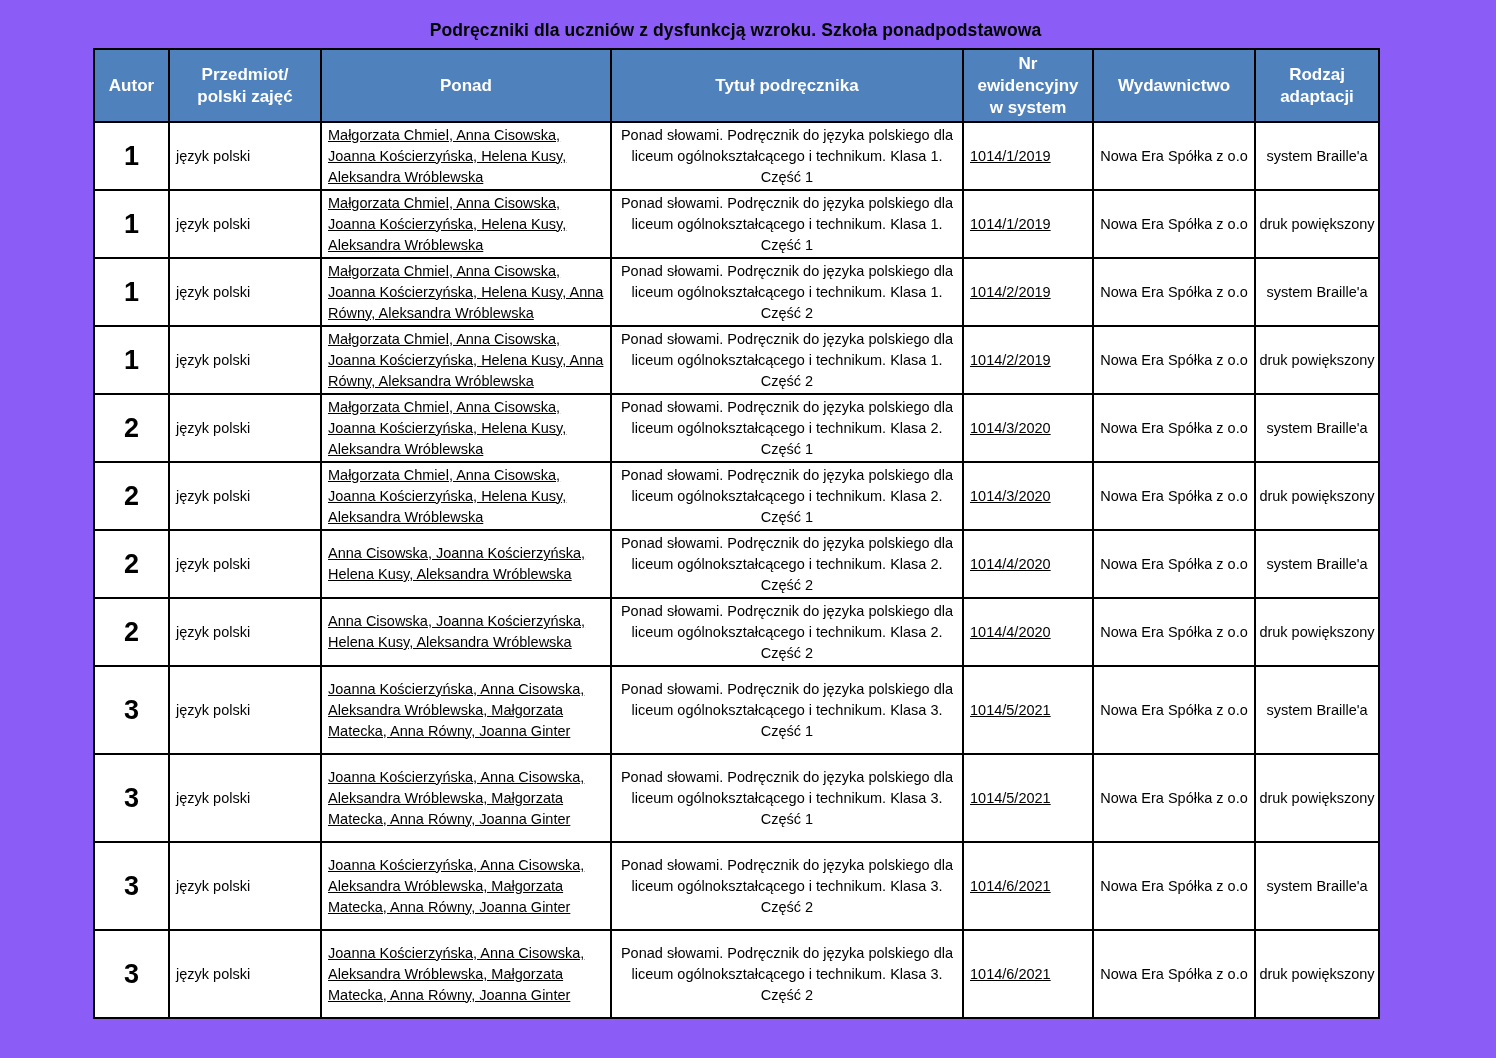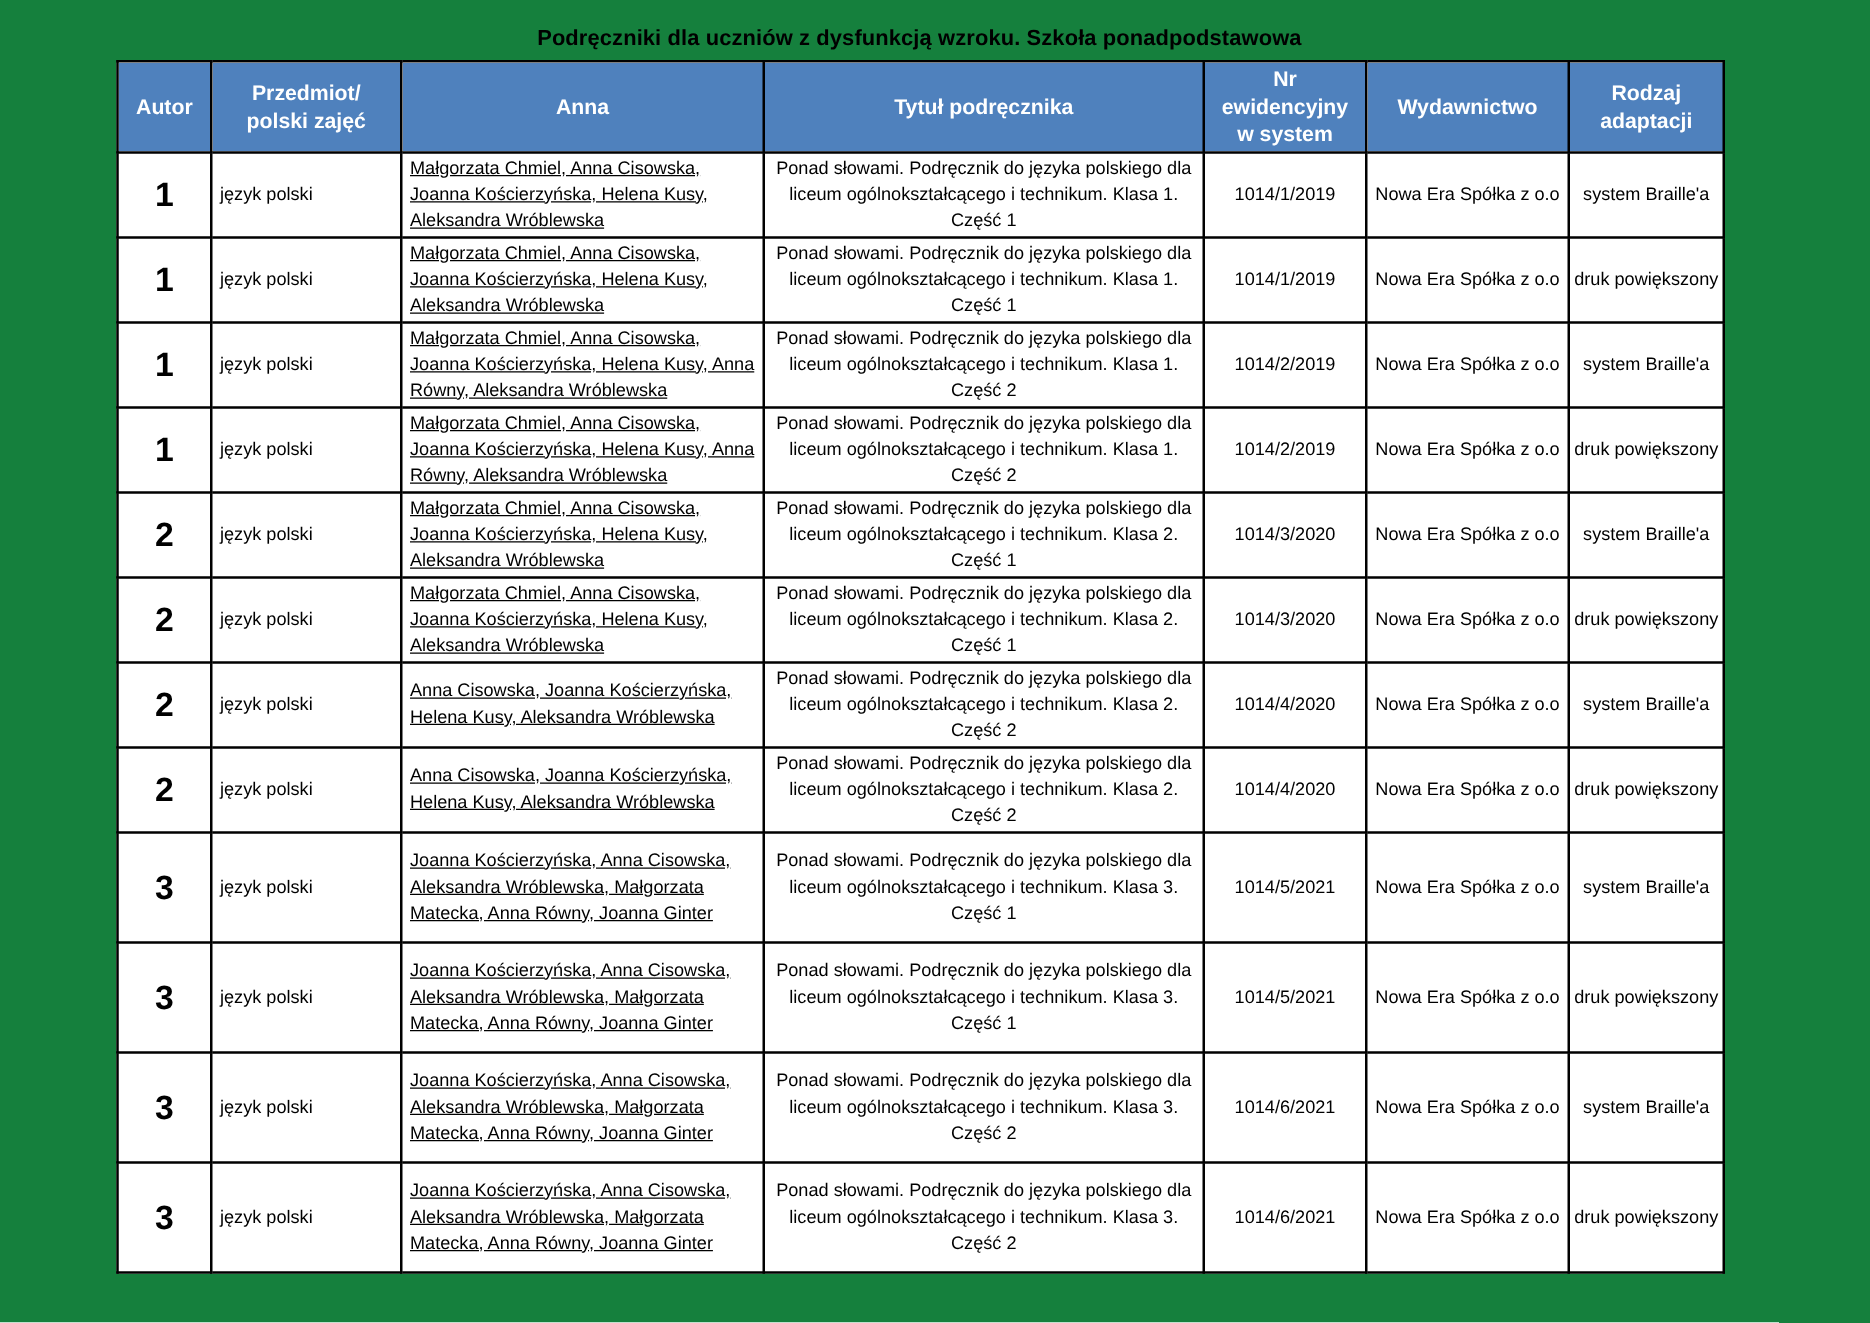--- a/index.html
+++ b/index.html
@@ -14,7 +14,7 @@
     box-sizing: border-box;
     padding-top: 20px;
     padding-left: 93px;
-    background: #15803d;
+    background: #8b5cf6;
   }
   .doc-title {
     width: 1285px;

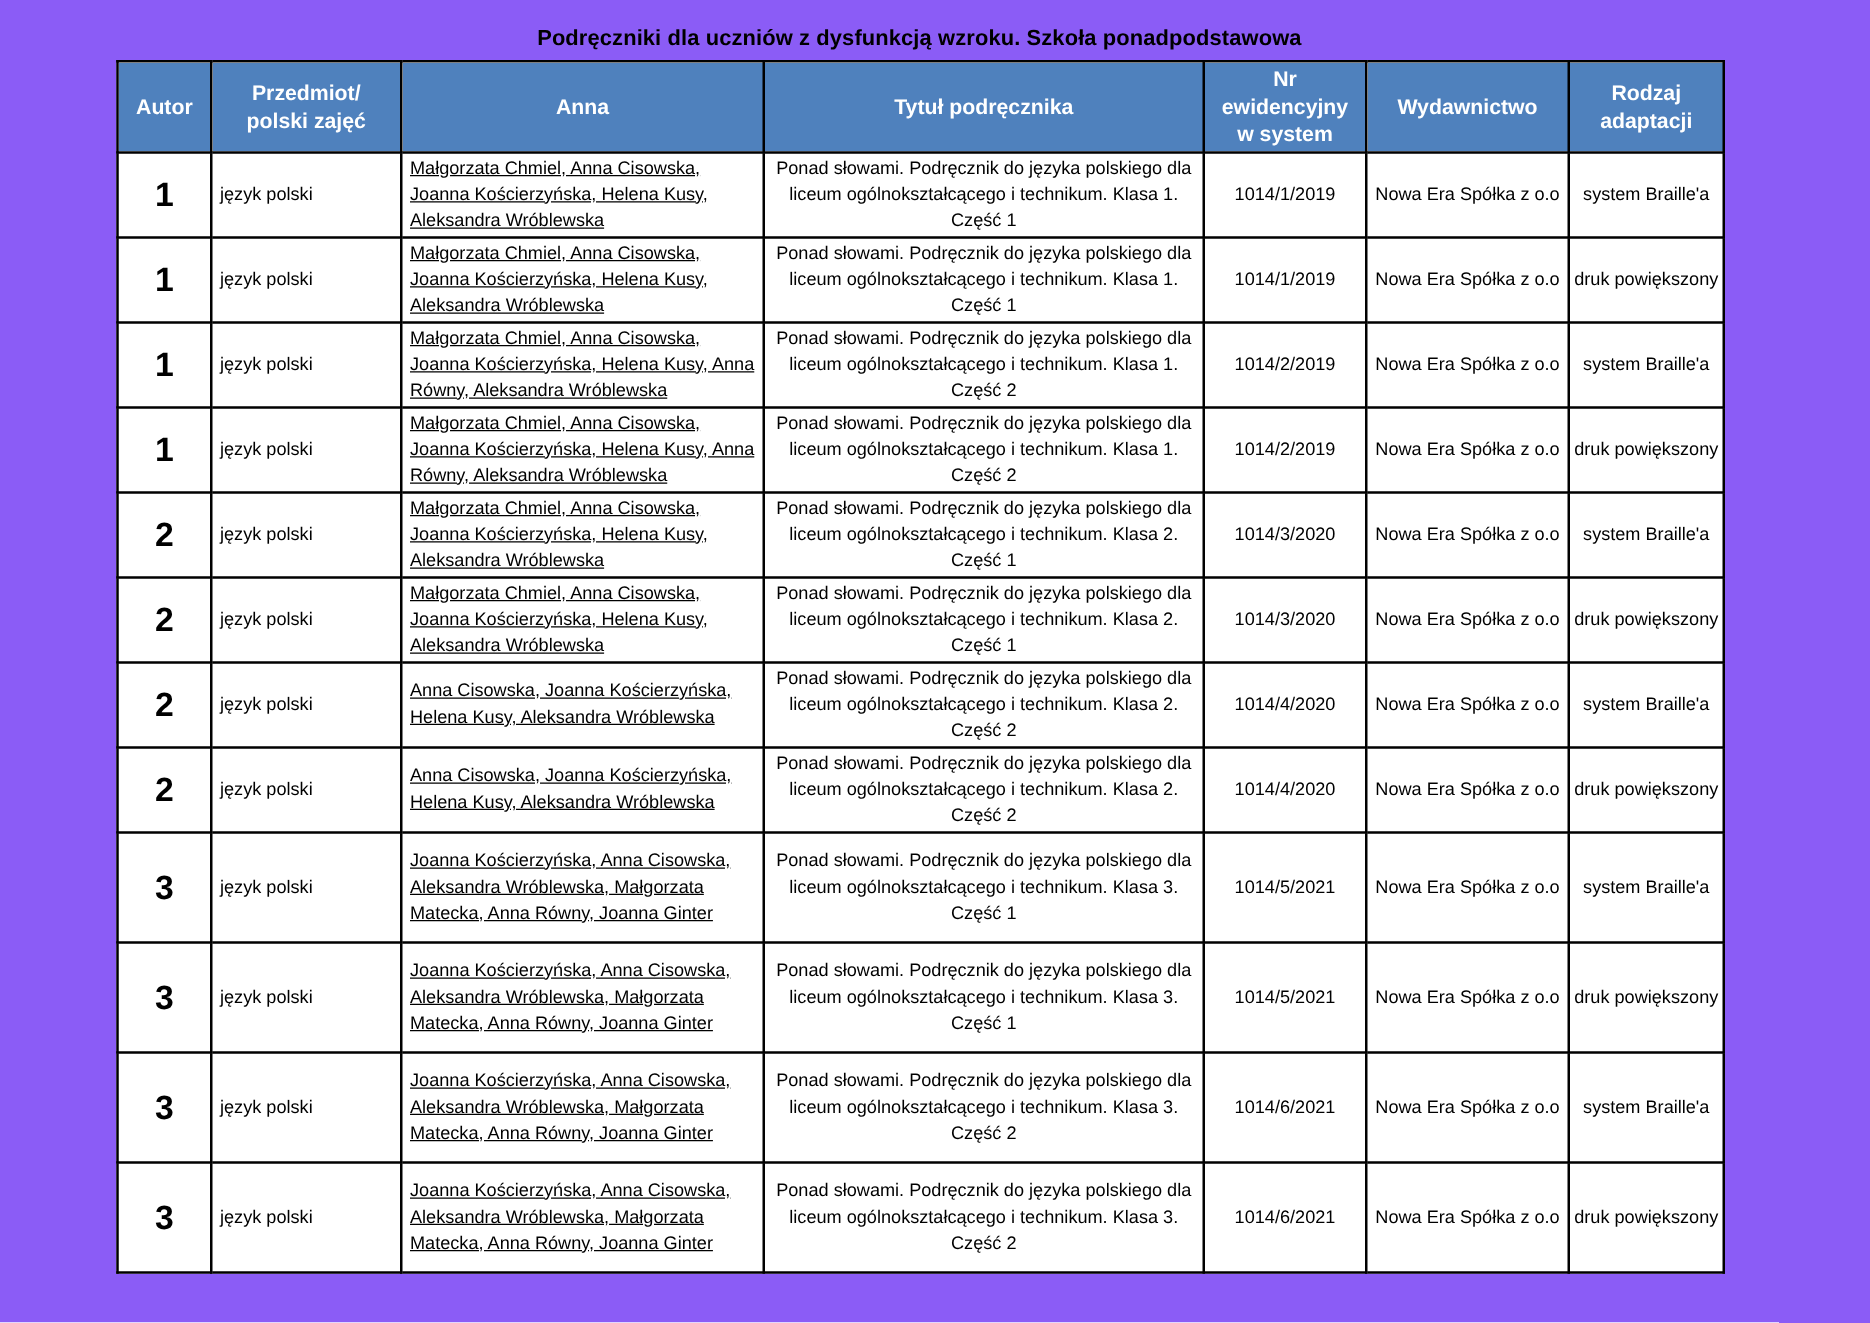--- a/index.html
+++ b/index.html
@@ -101,7 +101,7 @@
           <th>Autor</th>
           <th>Przedmiot/
 polski zajęć</th>
-          <th>Anna</th>
+          <th>Ponad</th>
           <th>Tytuł podręcznika</th>
           <th>Nr
 ewidencyjny

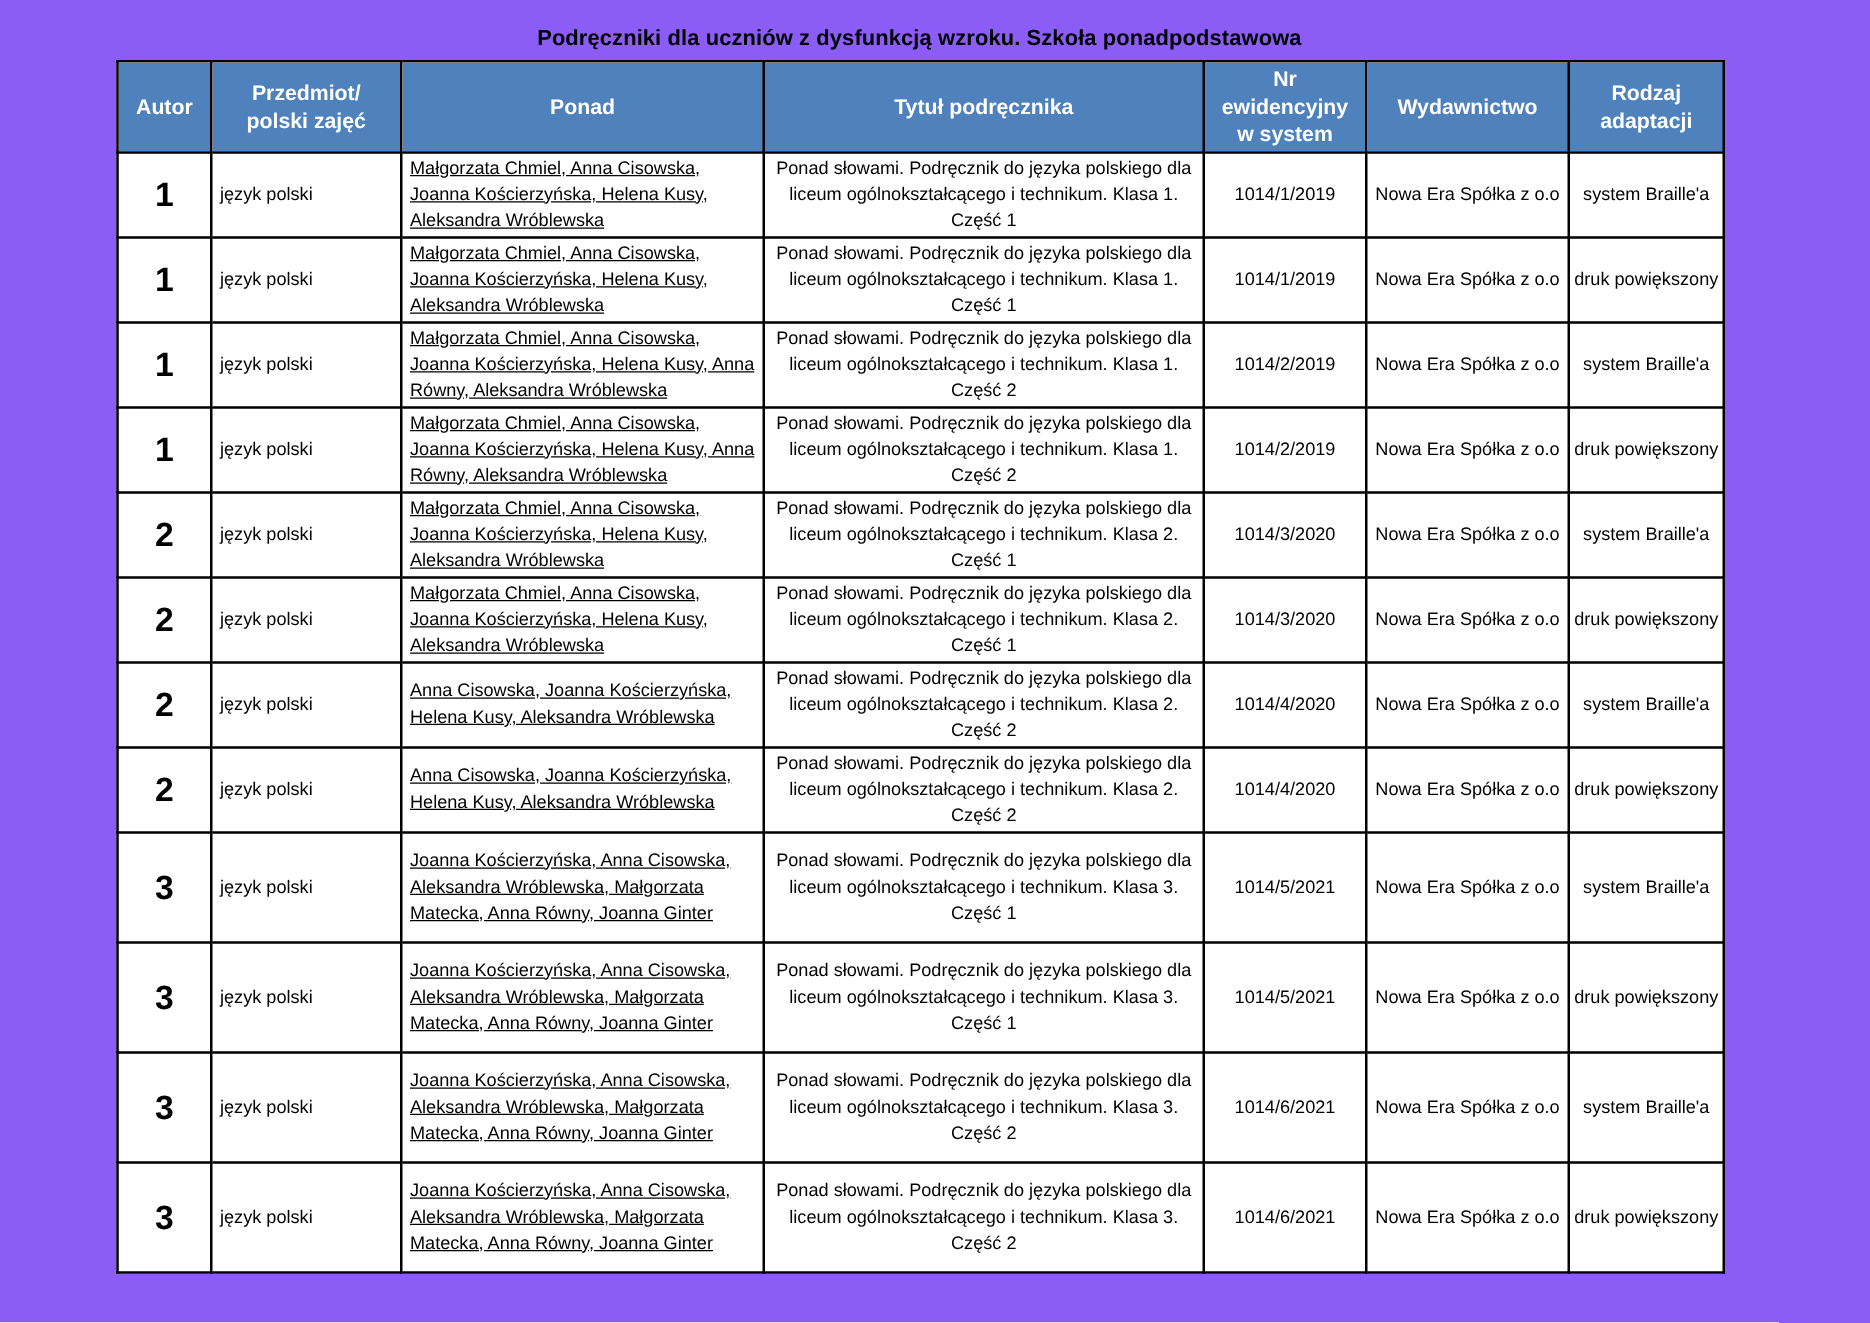--- a/index.html
+++ b/index.html
@@ -68,7 +68,7 @@
   td.col-przedmiot { text-align: left; }
   td.col-autor    { text-align: left; text-decoration: underline; }
   td.col-tytul    { text-align: center; vertical-align: middle; }
-  td.col-nr          { text-align: center; }
+  td.col-nr          { text-align: left; text-decoration: underline; }
   td.col-wydawnictwo { text-align: center; line-height: 24px; }
   td.col-adaptacja   { text-align: center; line-height: 24px; padding: 14px 2px; }
 

